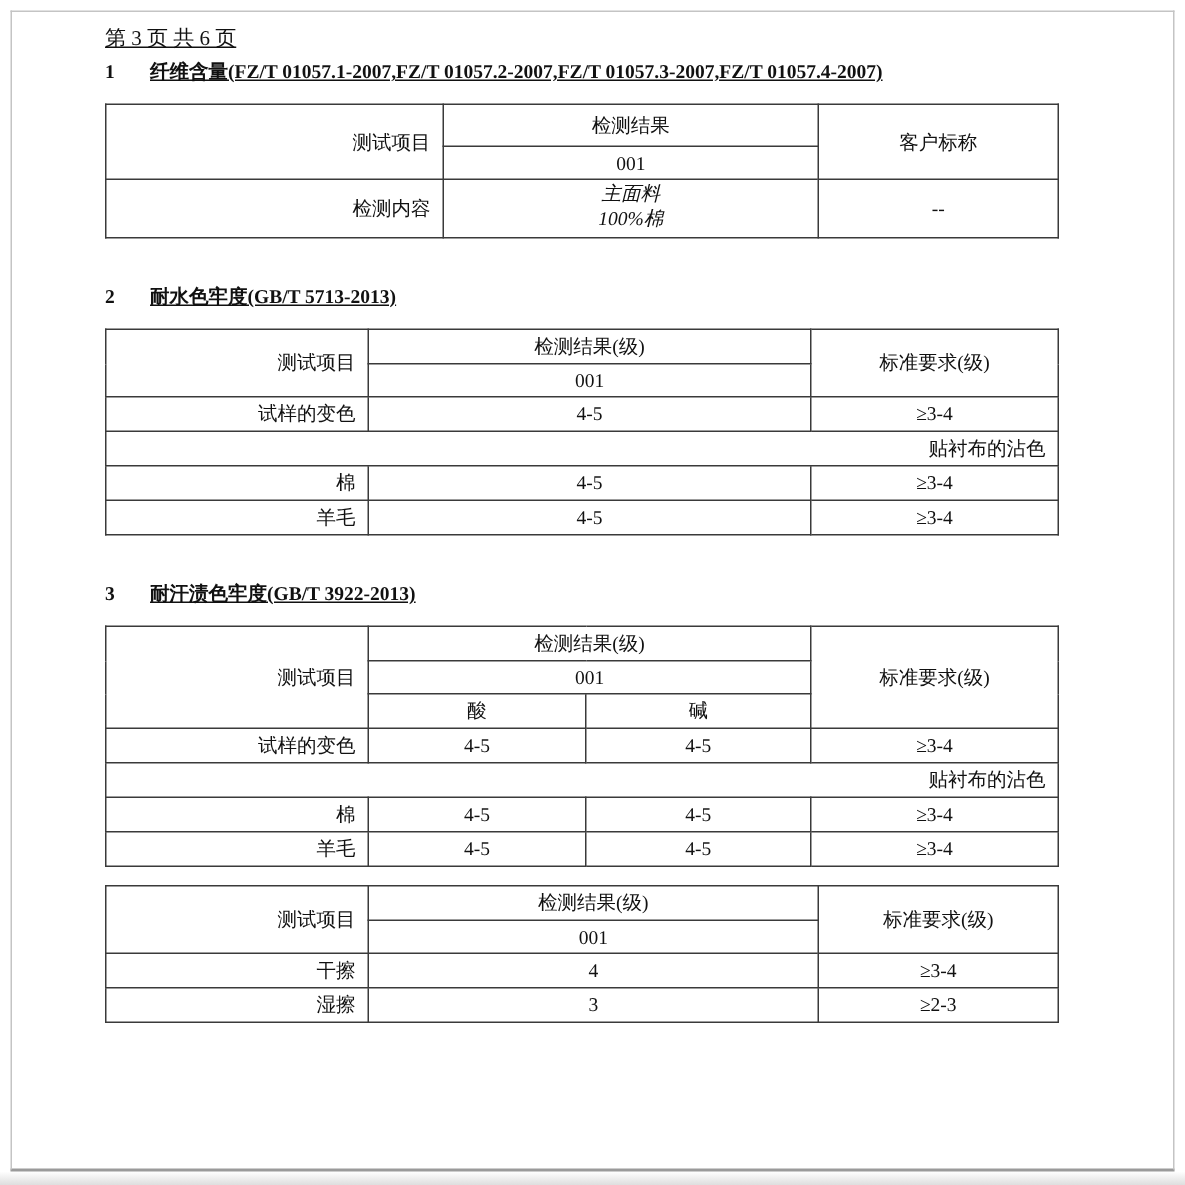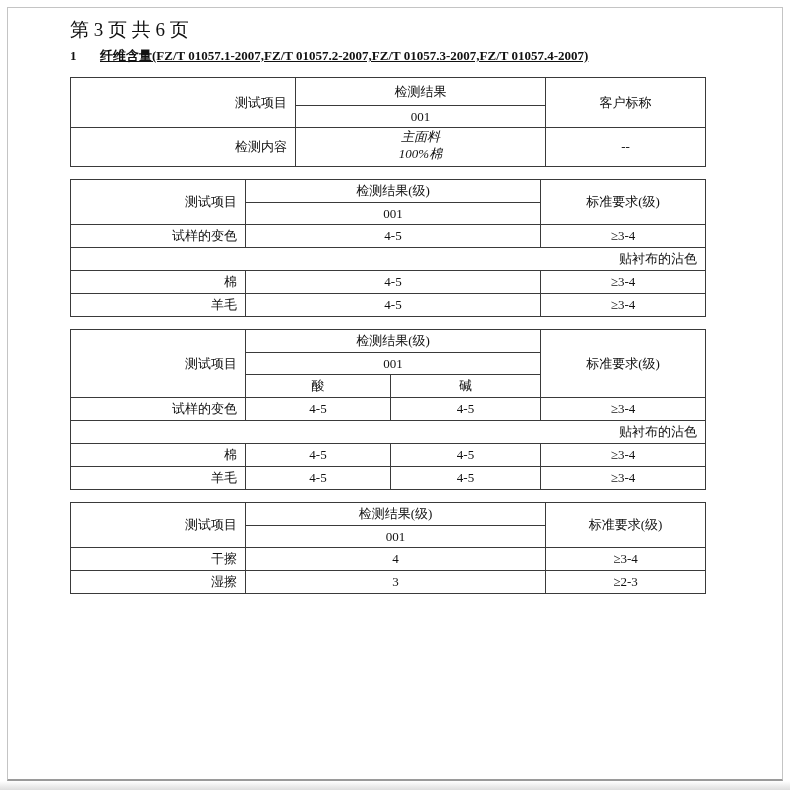--- a/index.html
+++ b/index.html
@@ -27,7 +27,7 @@
   .topbar { display: flex; justify-content: space-between; align-items: baseline; font-size: 13px; }
   .report-no span { margin-right: 6px; }
   .report-no .val { font-weight: bold; margin-left: 26px; letter-spacing: 0.3px; }
-  .page-ind { font-size: 19px; }
+  .page-ind { font-size: 14px; text-decoration: underline; }
 
   .content-heading { margin-top: 14px; font-size: 13px; }
 

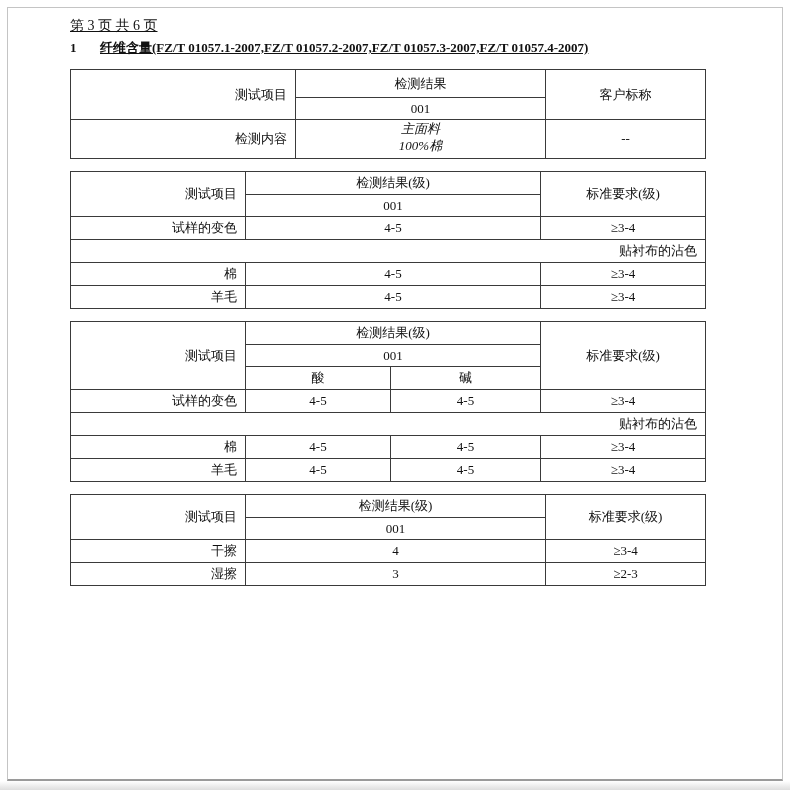--- a/index.html
+++ b/index.html
@@ -91,6 +91,9 @@
     </tbody>
       </table>
 
+    <div class="sec-heading gap30">
+      <span class="sec-num">2</span><span class="sec-title">耐水色牢度(GB/T 5713-2013)</span>
+    </div>
     <table>
       <colgroup>
           <col style="width:175px">

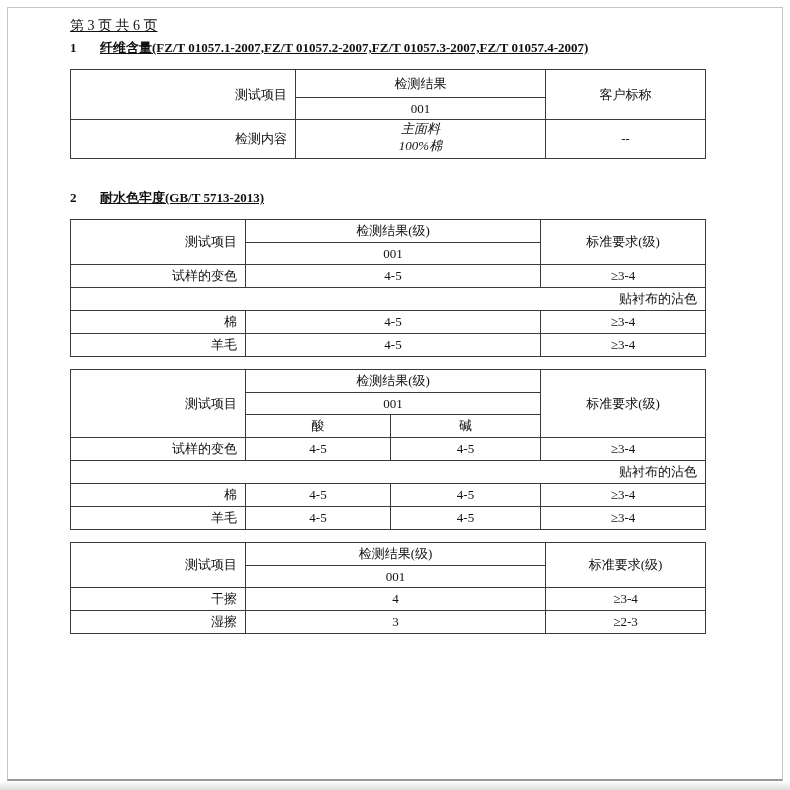--- a/index.html
+++ b/index.html
@@ -130,6 +130,9 @@
     </tbody>
       </table>
 
+    <div class="sec-heading gap30">
+      <span class="sec-num">3</span><span class="sec-title">耐汗渍色牢度(GB/T 3922-2013)</span>
+    </div>
     <table>
       <colgroup>
           <col style="width:175px">

